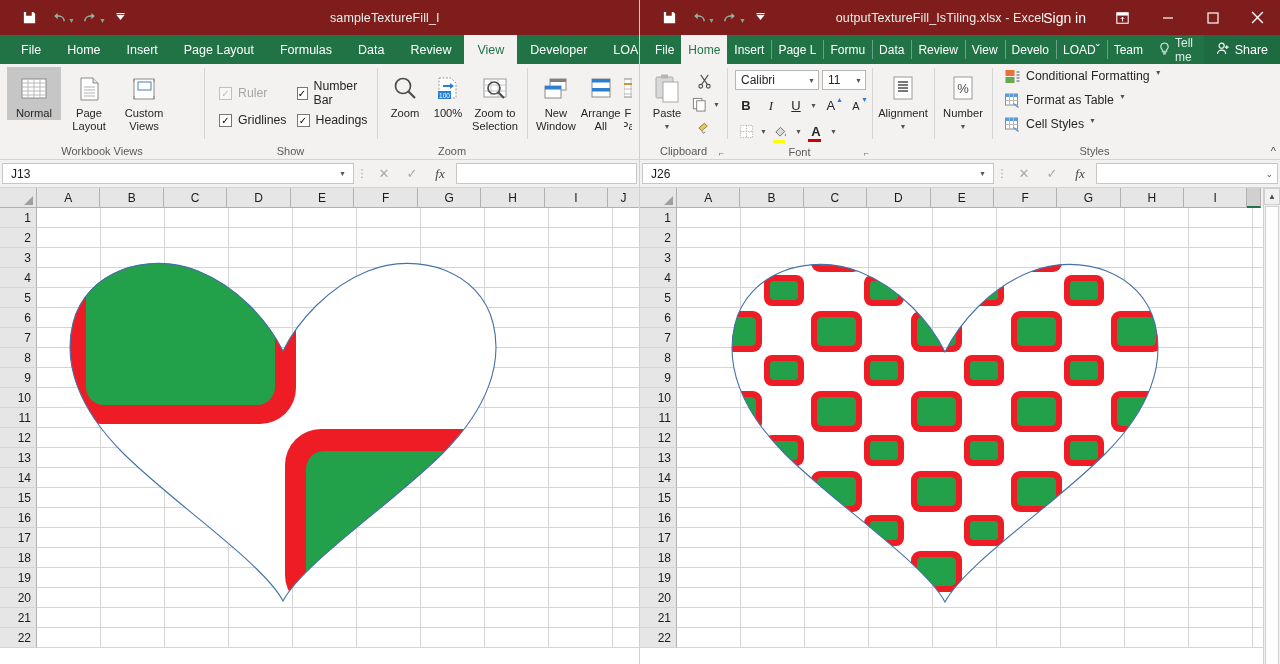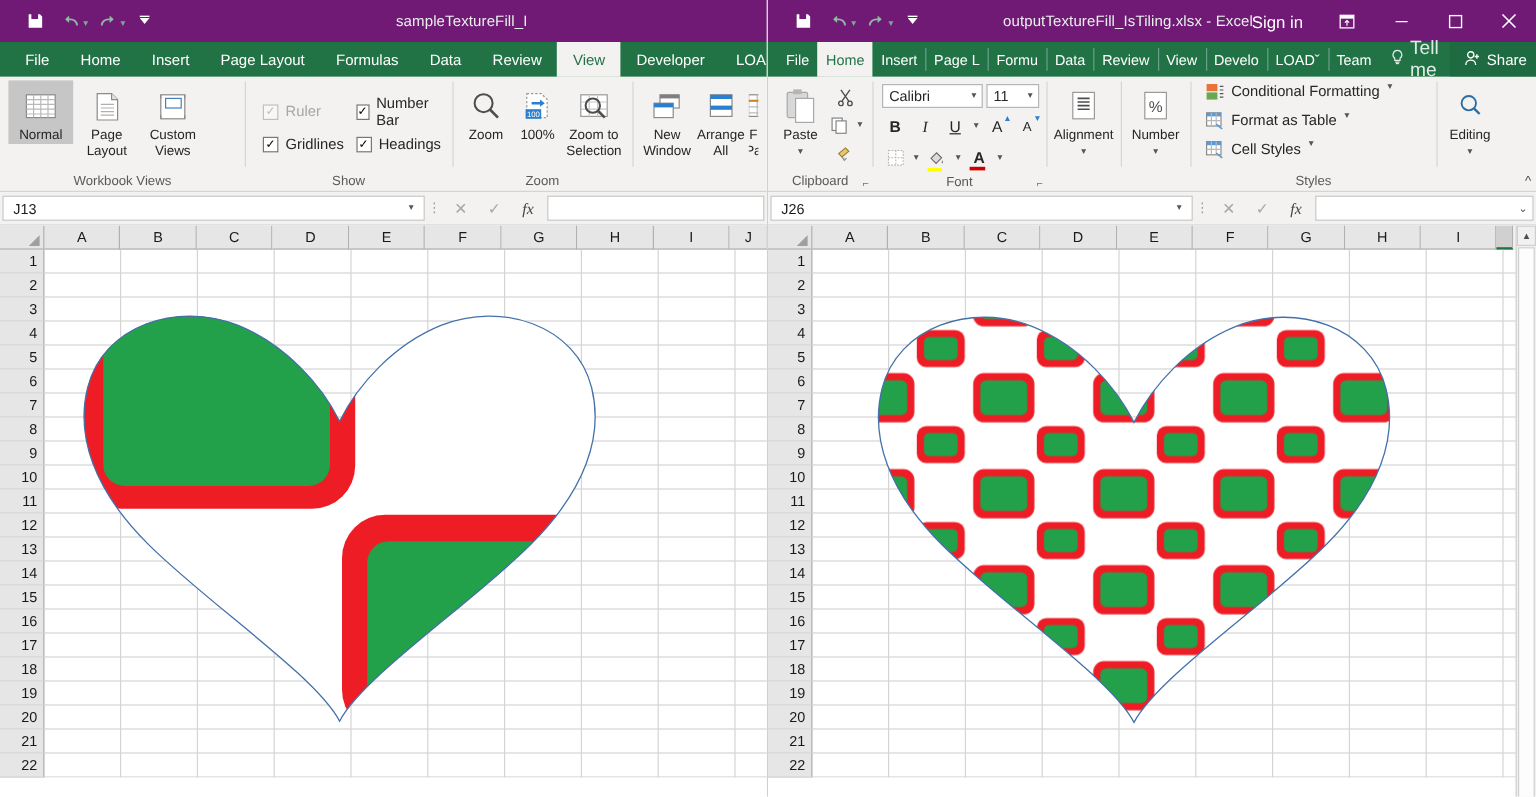--- a/index.html
+++ b/index.html
@@ -19,7 +19,7 @@
 
   
   .titlebar {
-    height: 35px; background: #701a75; position: relative;
+    height: 35px; background: #7f1d1d; position: relative;
     display: flex; align-items: center;
   }
   .qat { display: flex; align-items: center; padding-left: 14px; gap: 0px; }

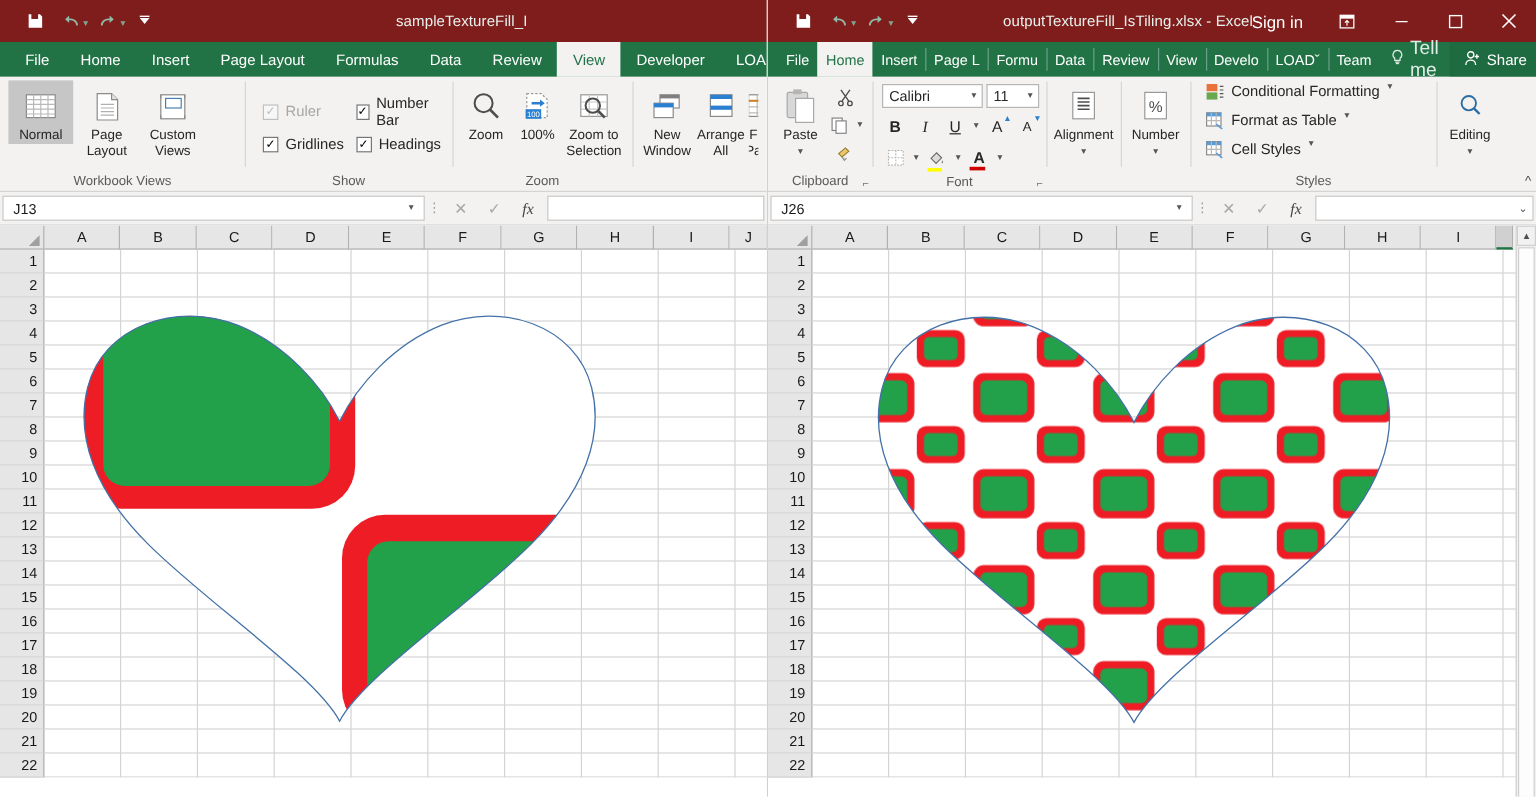--- a/index.html
+++ b/index.html
@@ -63,7 +63,7 @@
     padding: 0 12px; font-size: 12.5px; color: #fff; background: #1e6b41;
   }
   .tab-tellme { display: flex; align-items: center; gap: 5px; padding: 0 9px;
-     font-size: 16px; color: #dfece6; }
+     font-size: 12px; color: #dfece6; }
 
   
   .ribbon {

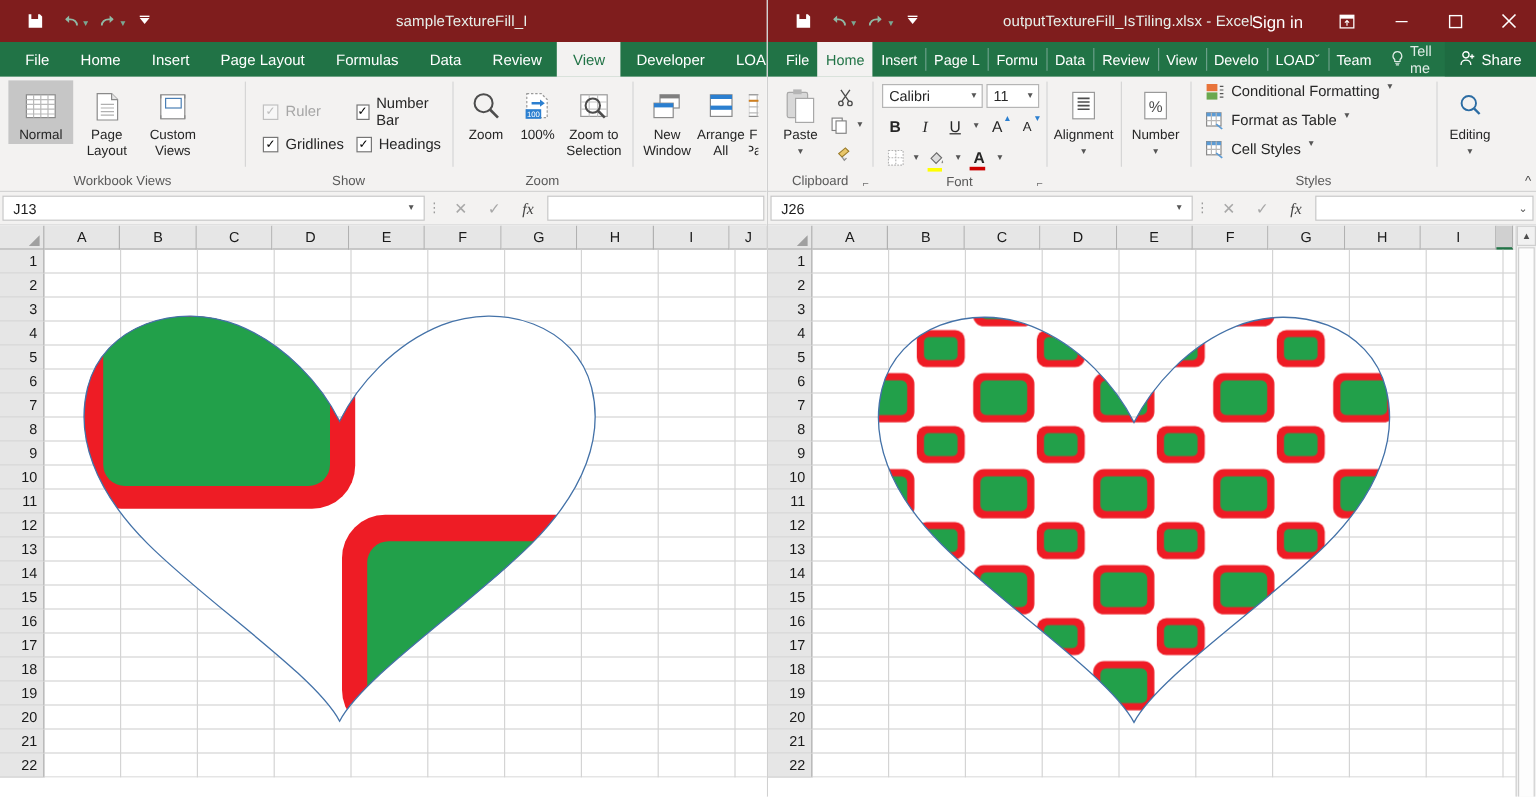--- a/index.html
+++ b/index.html
@@ -755,21 +755,6 @@
       </div>
 
 
-      <div class="rgroup" style="width:56px">
-        <div class="rgroup-body" style="justify-content:center">
-          <div class="bigbtn" style="width:52px">
-            <span class="ic">
-              <svg width="28" height="30" viewBox="0 0 28 30">
-                  <circle cx="13" cy="12" r="6" fill="none" stroke="#2b6ca3" stroke-width="1.6"></circle>
-                  <path d="M17.5 16.5L22 21" stroke="#2b6ca3" stroke-width="2"></path>
-                </svg>
-            </span>
-            <span>Editing</span>
-            <span style="font-size:7px;color:#555">▼</span>
-          </div>
-        </div>
-        <div class="rgroup-label"></div>
-      </div>
 
       <div class="collapse-ribbon">^</div>
     </div>

